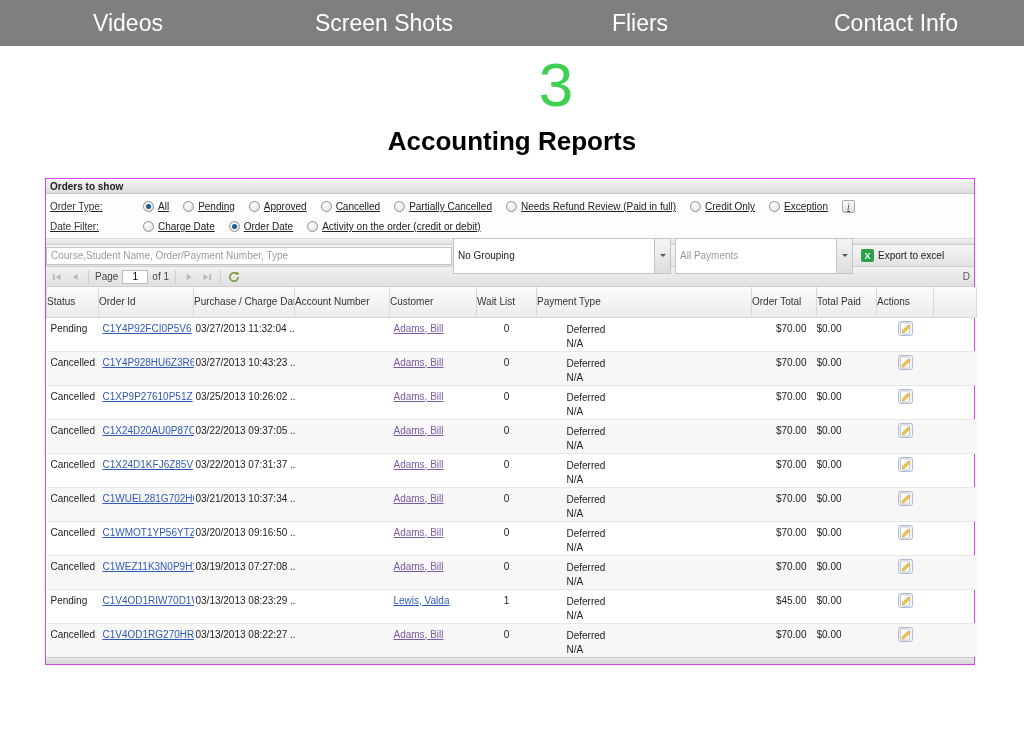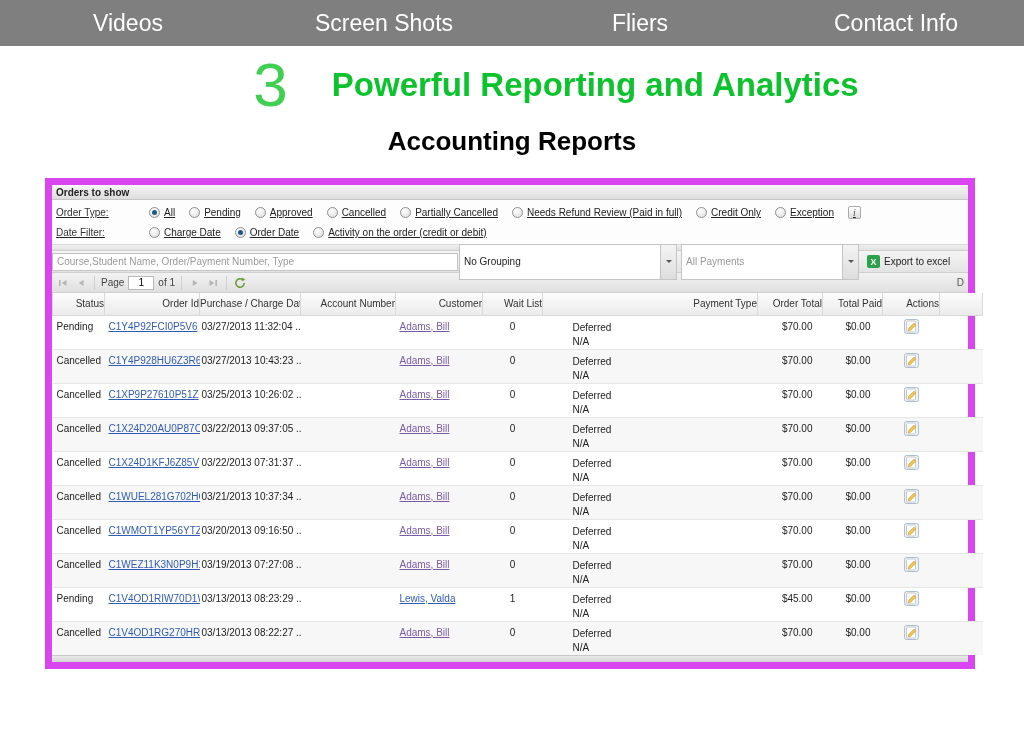--- a/index.html
+++ b/index.html
@@ -89,7 +89,6 @@
 <div class="hero">
   <div class="hero-row">
     <div class="hero-number">3</div>
-    <div class="hero-title">Powerful Reporting and Analytics</div>
   </div>
   <div class="hero-subtitle">Accounting Reports</div>
 </div>

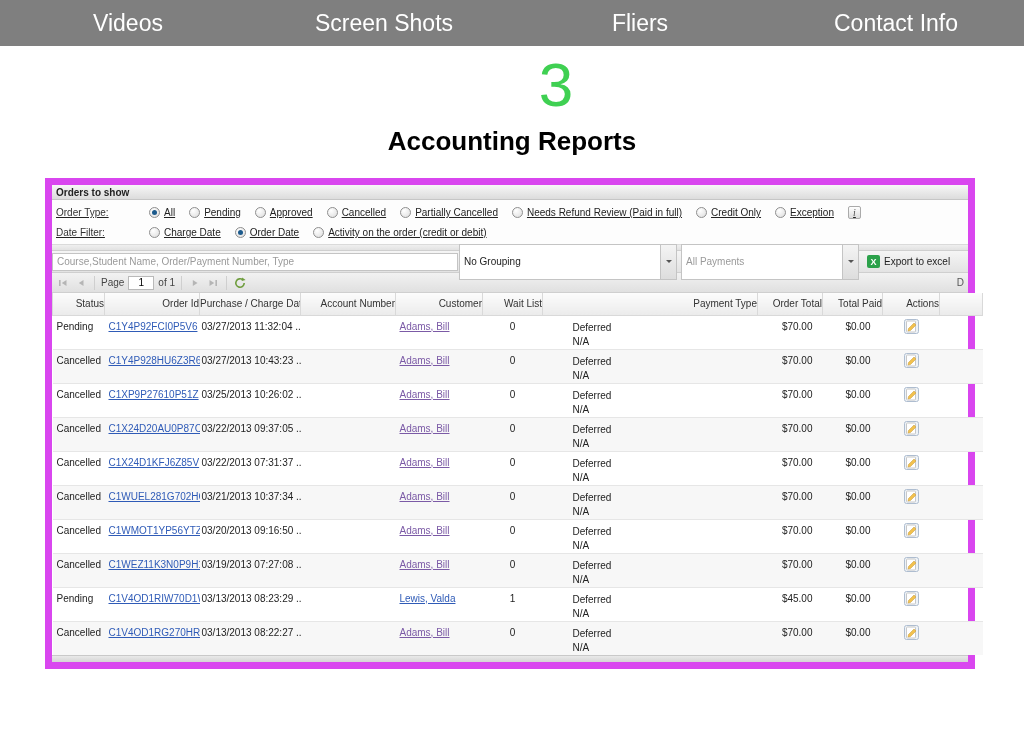--- a/index.html
+++ b/index.html
@@ -17,7 +17,7 @@
   .hero-subtitle { margin-top:10px; font-size:26px; color:#000; font-weight:bold; }
 
   
-  .shot { position:absolute; left:45px; top:178px; width:930px; border:7px solid #d946ef; background:#fff; font-size:10px; color:#222; }
+  .shot { position:absolute; left:45px; top:178px; width:930px; border:1px solid #d946ef; background:#fff; font-size:10px; color:#222; }
 
   .panel-hdr { height:15px; background:linear-gradient(#f7f7f7,#dcdcdc); border-bottom:1px solid #c6c6c6; font-weight:bold; color:#222; padding:2px 4px; }
 

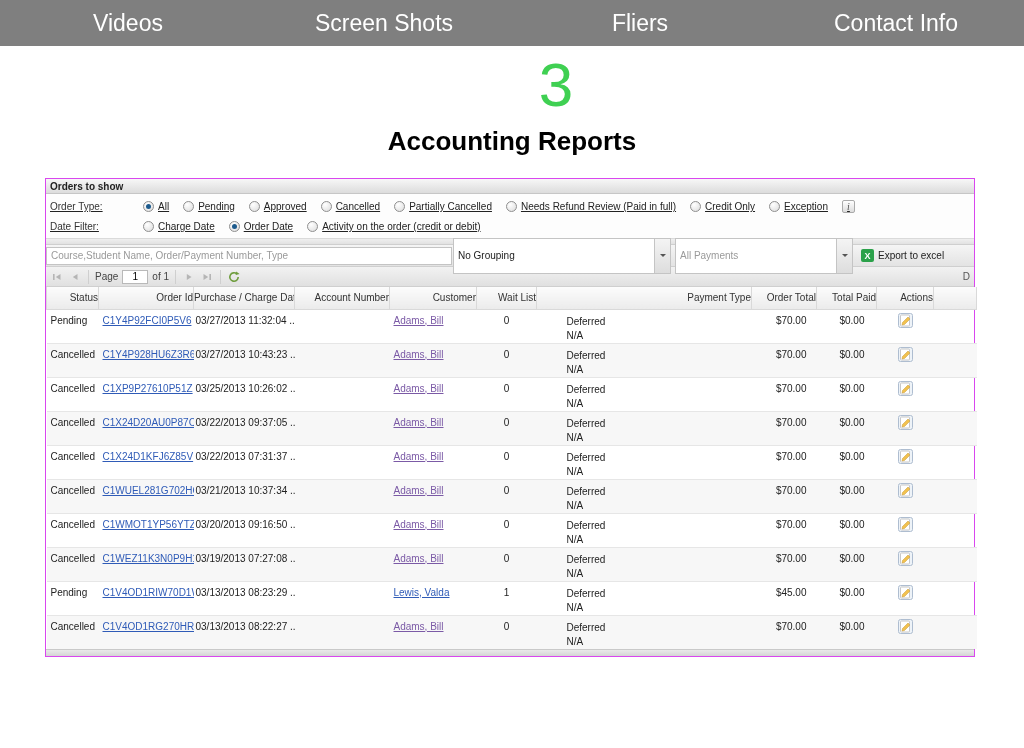--- a/index.html
+++ b/index.html
@@ -56,7 +56,7 @@
   .pager-right { margin-left:auto; margin-right:4px; color:#555; }
 
   table.grid { width:930px; table-layout:fixed; border-collapse:collapse; }
-  .grid th { height:22px; background:linear-gradient(#fcfcfc,#ebebeb); border:1px solid #d9d9d9; border-top:none; font-weight:normal; color:#333; font-size:10px; text-align:right; cursor:pointer; overflow:hidden; white-space:nowrap; }
+  .grid th { height:30px; background:linear-gradient(#fcfcfc,#ebebeb); border:1px solid #d9d9d9; border-top:none; font-weight:normal; color:#333; font-size:10px; text-align:left; cursor:pointer; overflow:hidden; white-space:nowrap; }
   .grid td { height:34px; vertical-align:top; padding-top:5px; font-size:10px; color:#222; overflow:hidden; white-space:nowrap; }
   .grid tr.row { border-top:1px solid #e6e6e6; }
   .grid tr.row:nth-child(even) { background:#f7f7f7; }

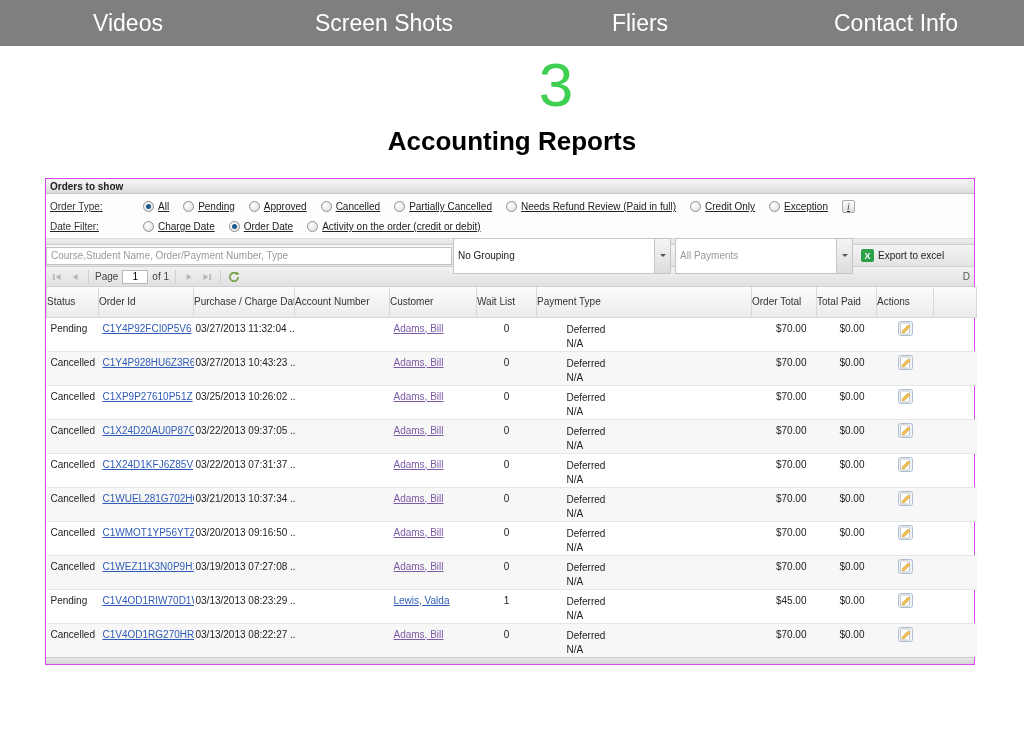--- a/index.html
+++ b/index.html
@@ -68,7 +68,7 @@
   td.c-ptype { padding-left:30px; }
   td.c-ptype div { line-height:14px; }
   td.c-total { text-align:right; padding-right:10px; }
-  td.c-paid { text-align:right; padding-right:12px; }
+  td.c-paid { text-align:left; padding-right:12px; }
   td.c-act { text-align:center; padding-top:3px; }
   a.glink { color:#2f5bb7; text-decoration:underline; cursor:pointer; }
   a.glink.visited { color:#7b5aa6; }

